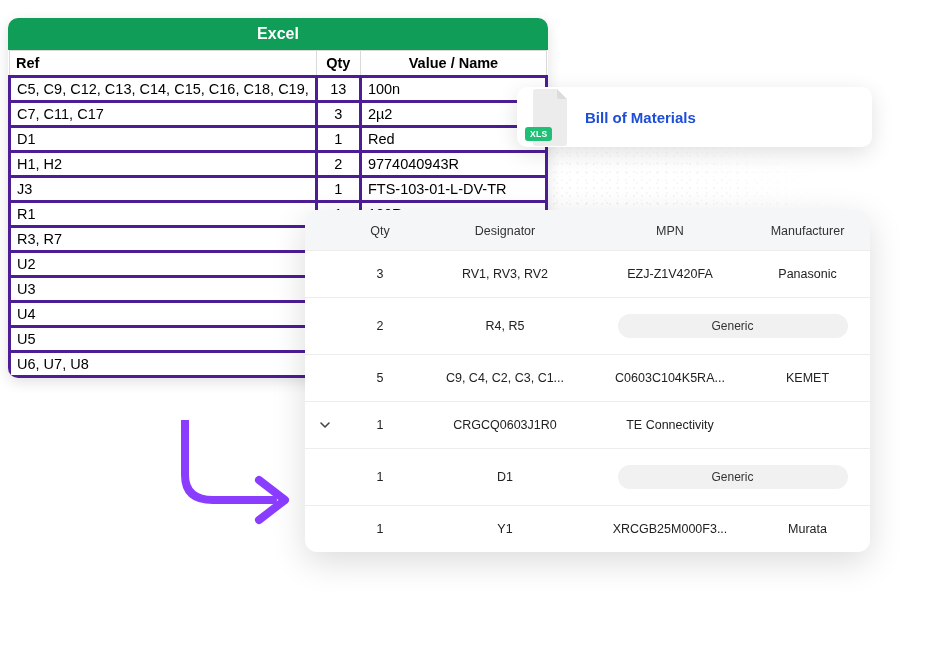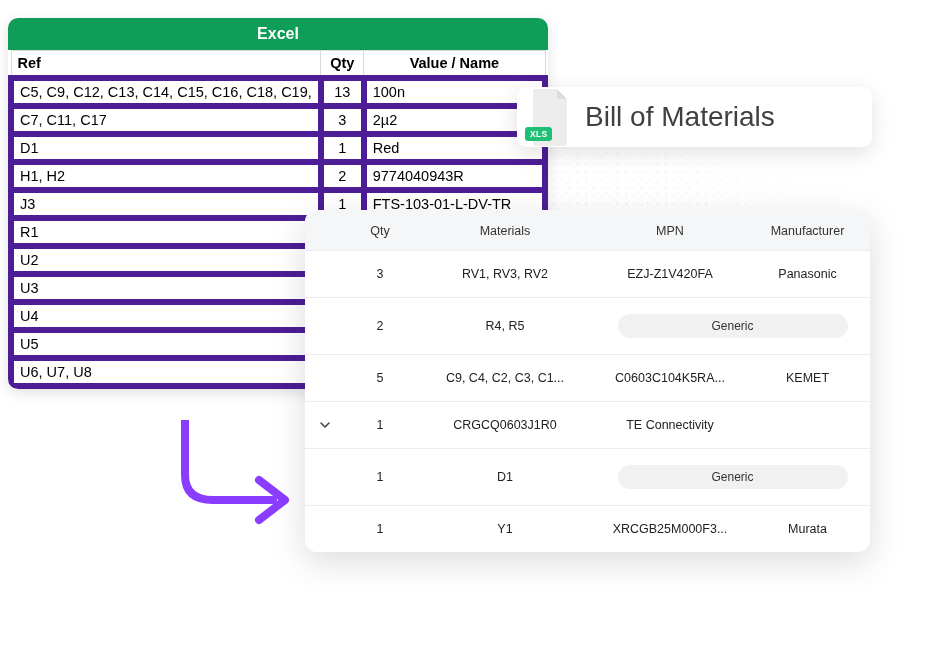--- a/index.html
+++ b/index.html
@@ -63,7 +63,7 @@
       background: #fff;
     }
     .excel-table td {
-      border: 6px solid #4c1d95;
+      border: 3px solid #4c1d95;
       padding: 3px 6px;
       vertical-align: middle;
       white-space: nowrap;

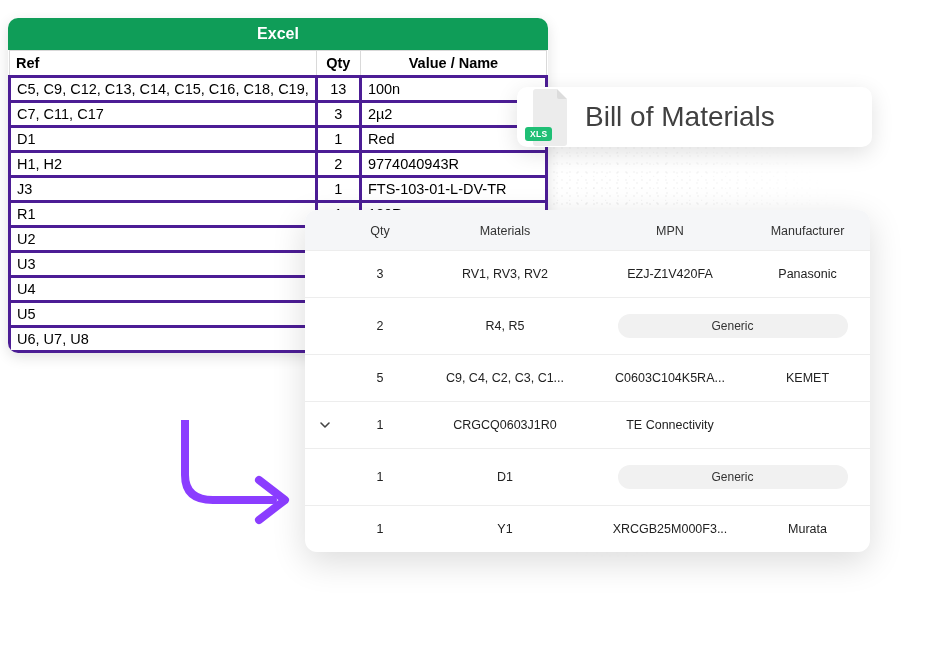--- a/index.html
+++ b/index.html
@@ -133,9 +133,9 @@
       letter-spacing: 0.3px;
     }
     .bom-title {
-      font-size: 28px;
-      font-weight: 400;
-      color: #404040;
+      font-size: 15px;
+      font-weight: 700;
+      color: #1d4ed8;
     }
 
     

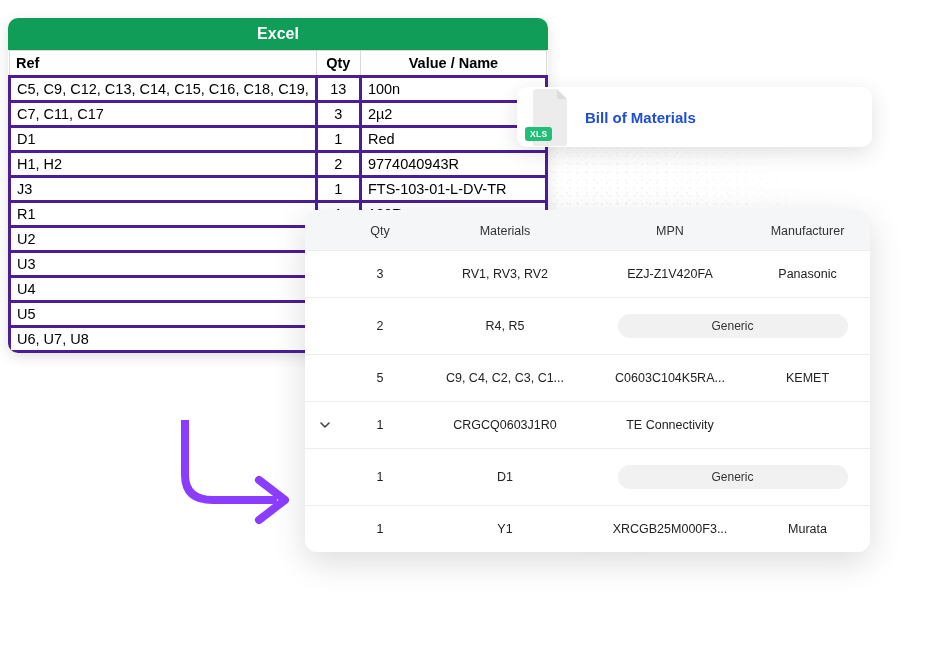--- a/index.html
+++ b/index.html
@@ -246,6 +246,11 @@
           <td class="col-val">120R</td>
         </tr>
         <tr>
+          <td class="col-ref">R3, R7</td>
+          <td class="col-qty"></td>
+          <td class="col-val"></td>
+        </tr>
+        <tr>
           <td class="col-ref">U2</td>
           <td class="col-qty"></td>
           <td class="col-val"></td>

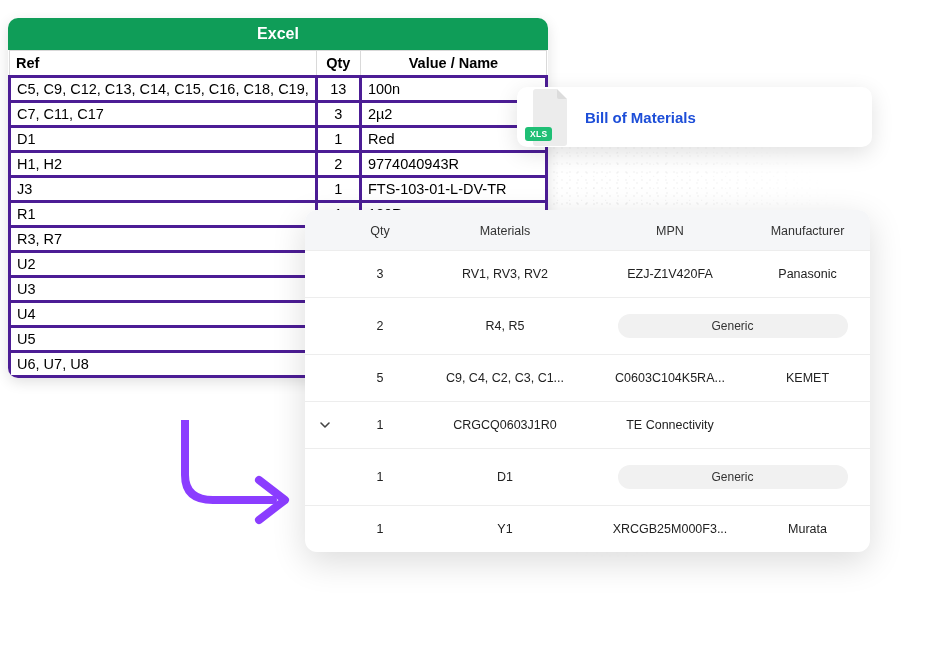--- a/index.html
+++ b/index.html
@@ -292,7 +292,7 @@
   <div class="detail-header">
     <div></div>
     <div>Qty</div>
-    <div>Materials</div>
+    <div>Designator</div>
     <div>MPN</div>
     <div>Manufacturer</div>
   </div>

